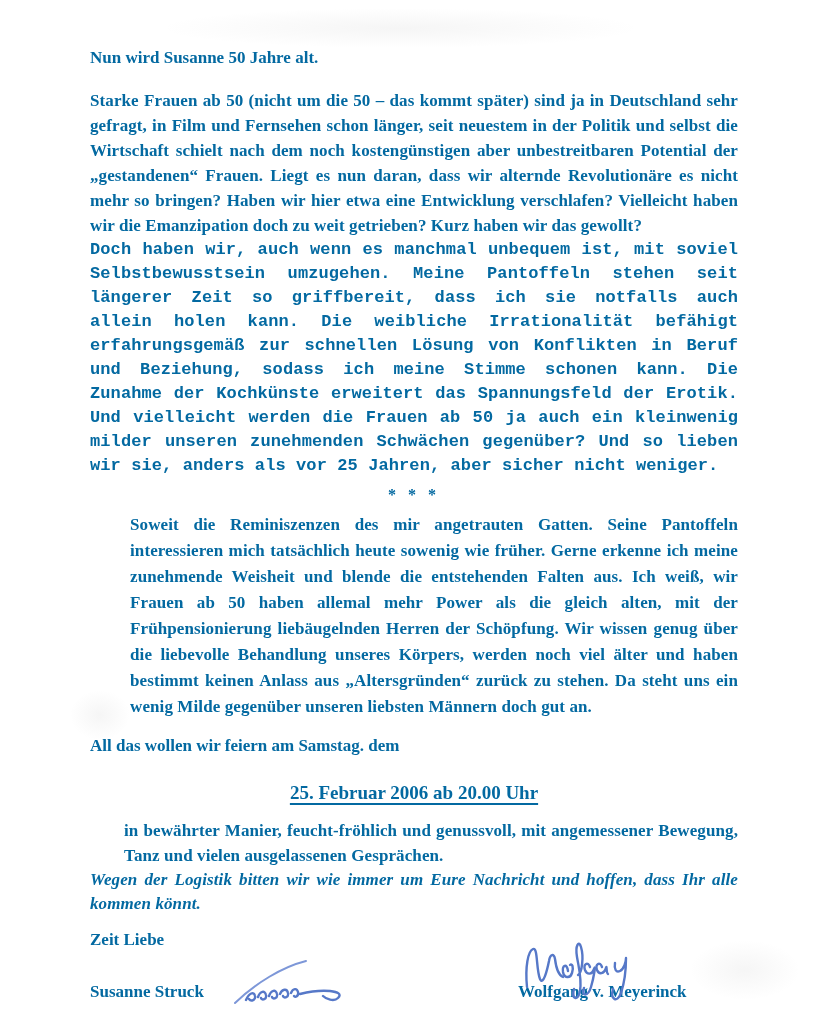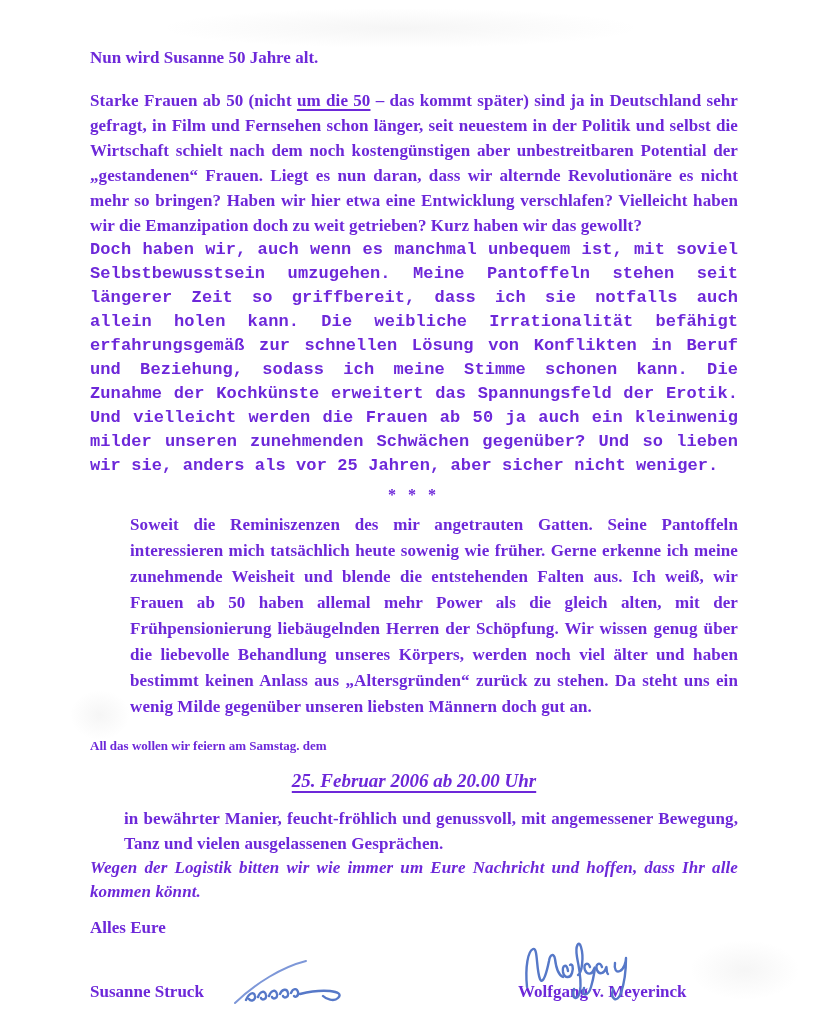--- a/index.html
+++ b/index.html
@@ -15,7 +15,7 @@
     overflow: hidden;
     font-family: "Liberation Serif", "DejaVu Serif", serif;
     font-weight: bold;
-    color: #6d28d9;
+    color: #0369a1;
     box-sizing: border-box;
     padding: 46px 76px 0 90px;
   }

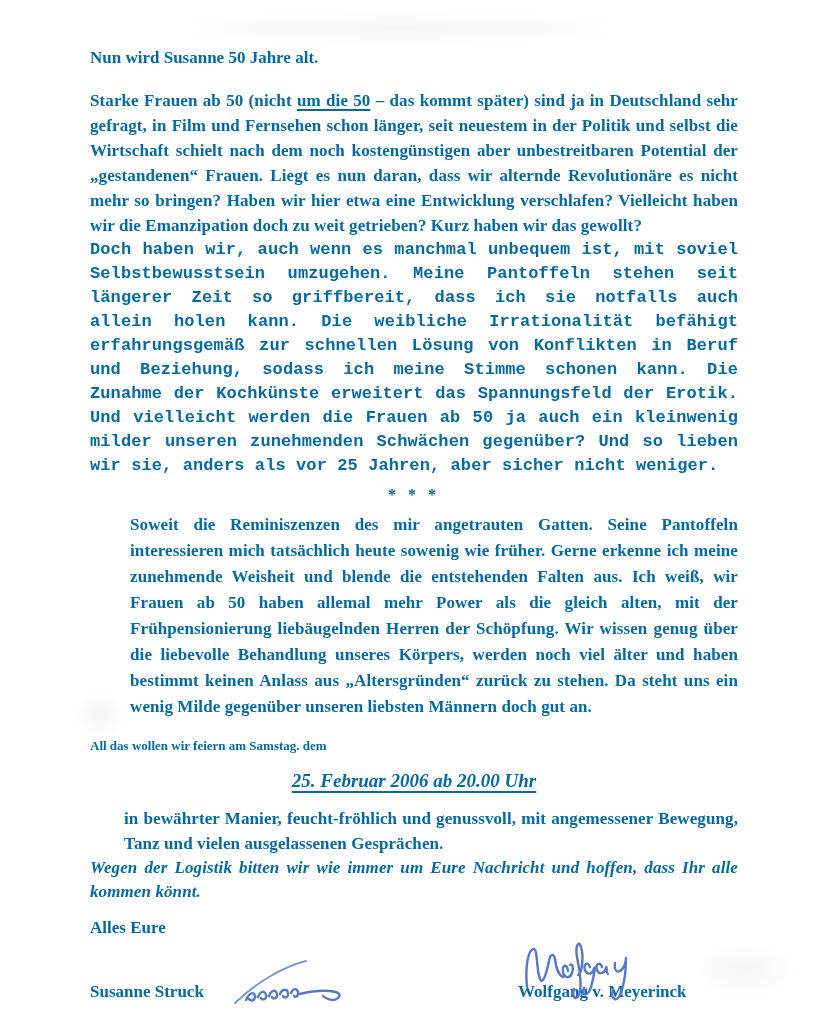--- a/index.html
+++ b/index.html
@@ -46,7 +46,6 @@
   .p4 { margin-top: 12px; line-height: 25px; margin-left: 34px; }
   .p5 { line-height: 24px; font-style: italic; }
   .u {
-    text-decoration: underline;
     text-decoration-thickness: 1.5px;
     text-underline-offset: 3px;
   }

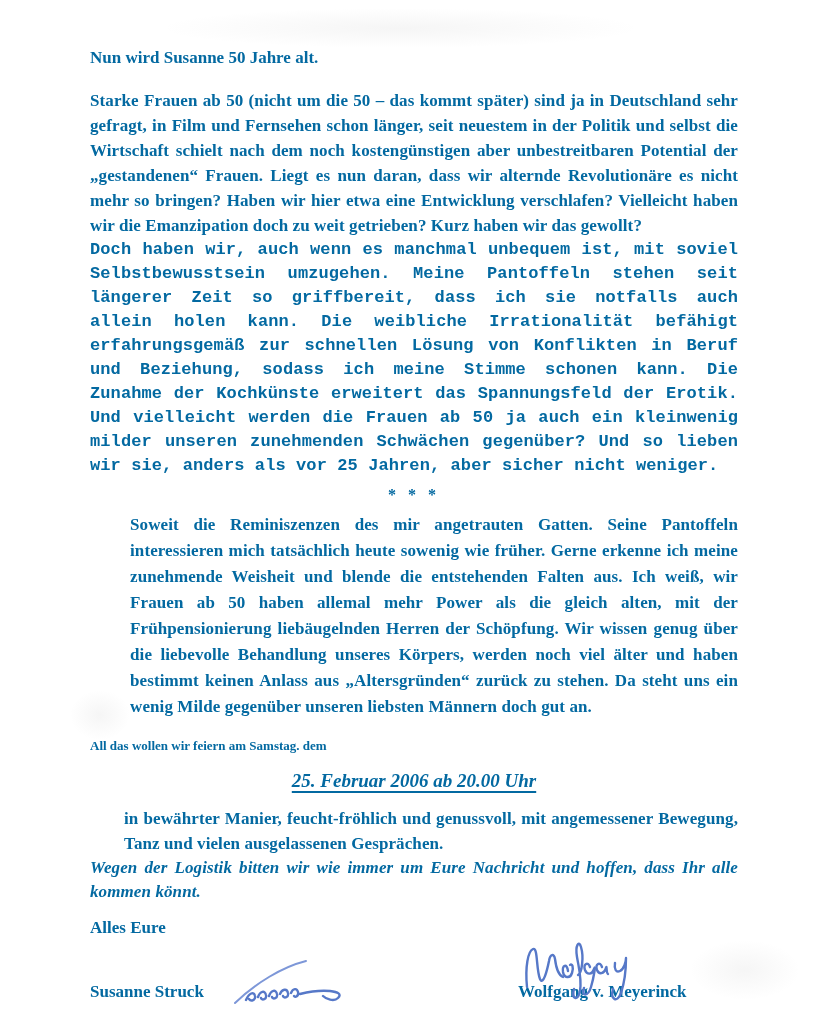--- a/index.html
+++ b/index.html
@@ -58,7 +58,7 @@
   }
   .lead {
     margin-top: 14px;
-    font-size: 13px;
+    font-size: 17px;
     line-height: 24px;
   }
   .date-line {

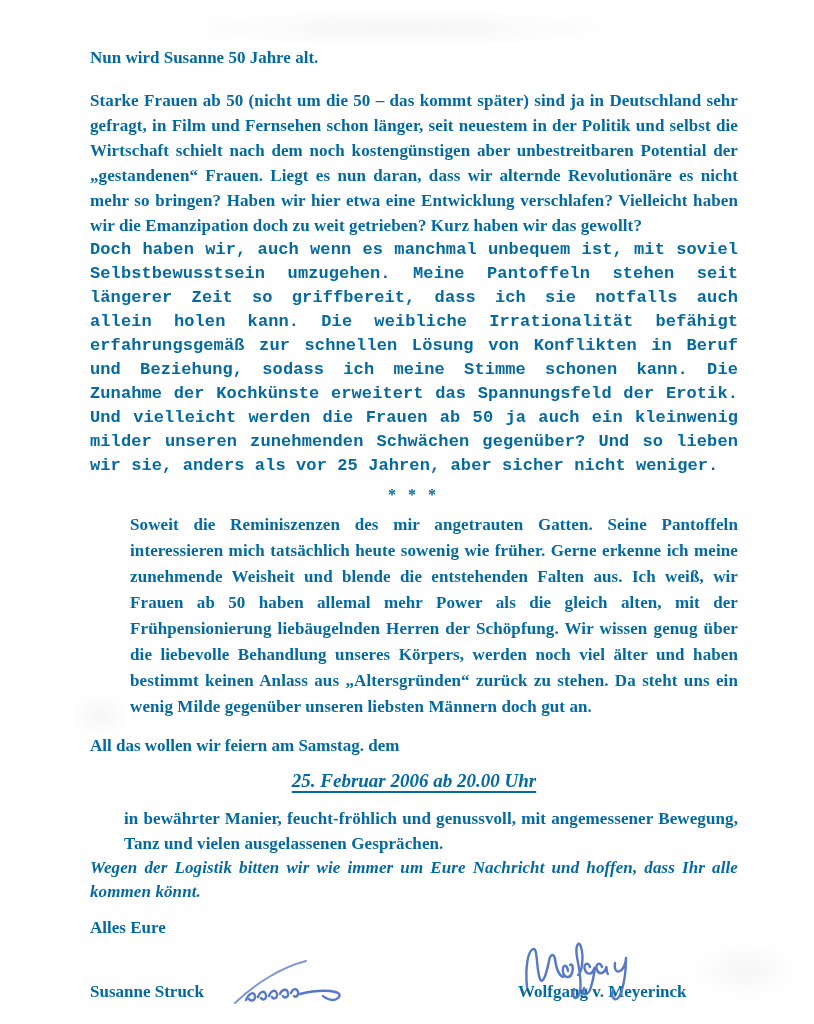--- a/index.html
+++ b/index.html
@@ -62,11 +62,10 @@
     line-height: 24px;
   }
   .date-line {
-    margin-top: 10px;
+    margin-top: 22px;
     text-align: center;
     font-size: 19px;
     line-height: 26px;
-    font-style: italic;
   }
   .date-line span {
     text-decoration: underline;

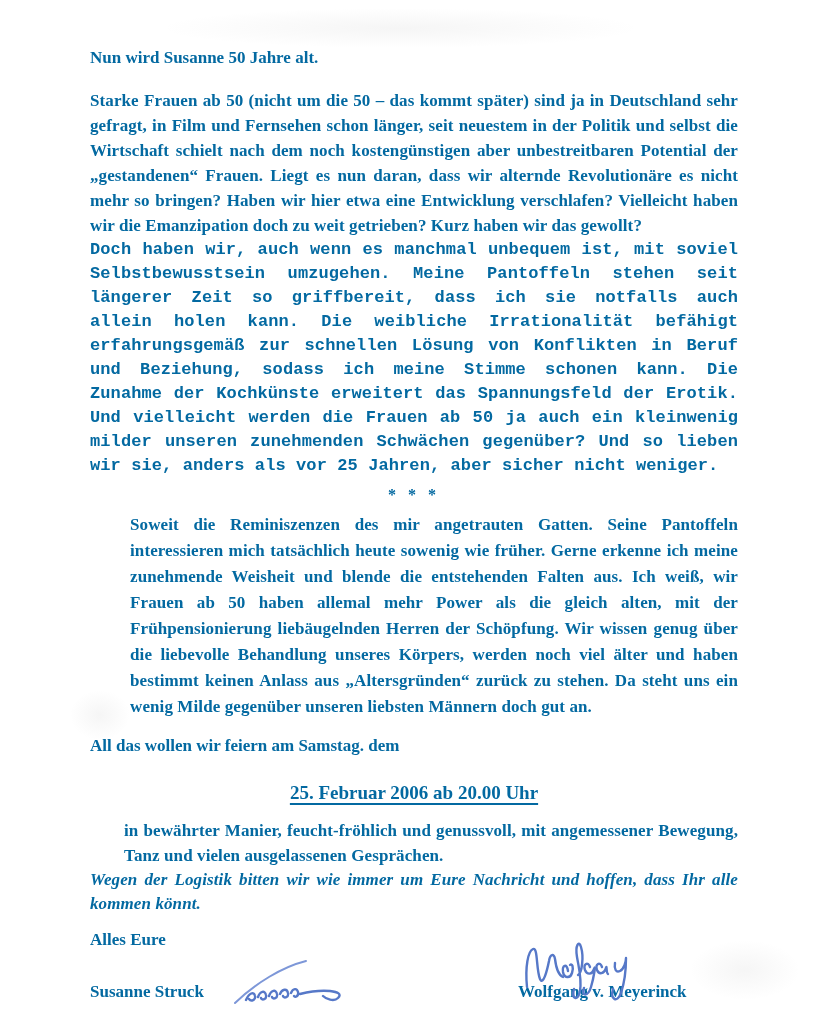--- a/index.html
+++ b/index.html
@@ -133,7 +133,7 @@
   <p class="para p4">in bewährter Manier, feucht-fröhlich und genussvoll, mit angemessener Bewegung, Tanz  und vielen ausgelassenen Gesprächen.</p>
   <p class="para p5">Wegen der Logistik bitten wir wie immer um Eure Nachricht und hoffen, dass Ihr alle kommen könnt.</p>
 
-  <p class="closing">Alles Eure</p>
+  <p class="closing">Zeit Liebe</p>
 
   <div class="footer">
     <span class="sig-name left">Susanne Struck</span>

